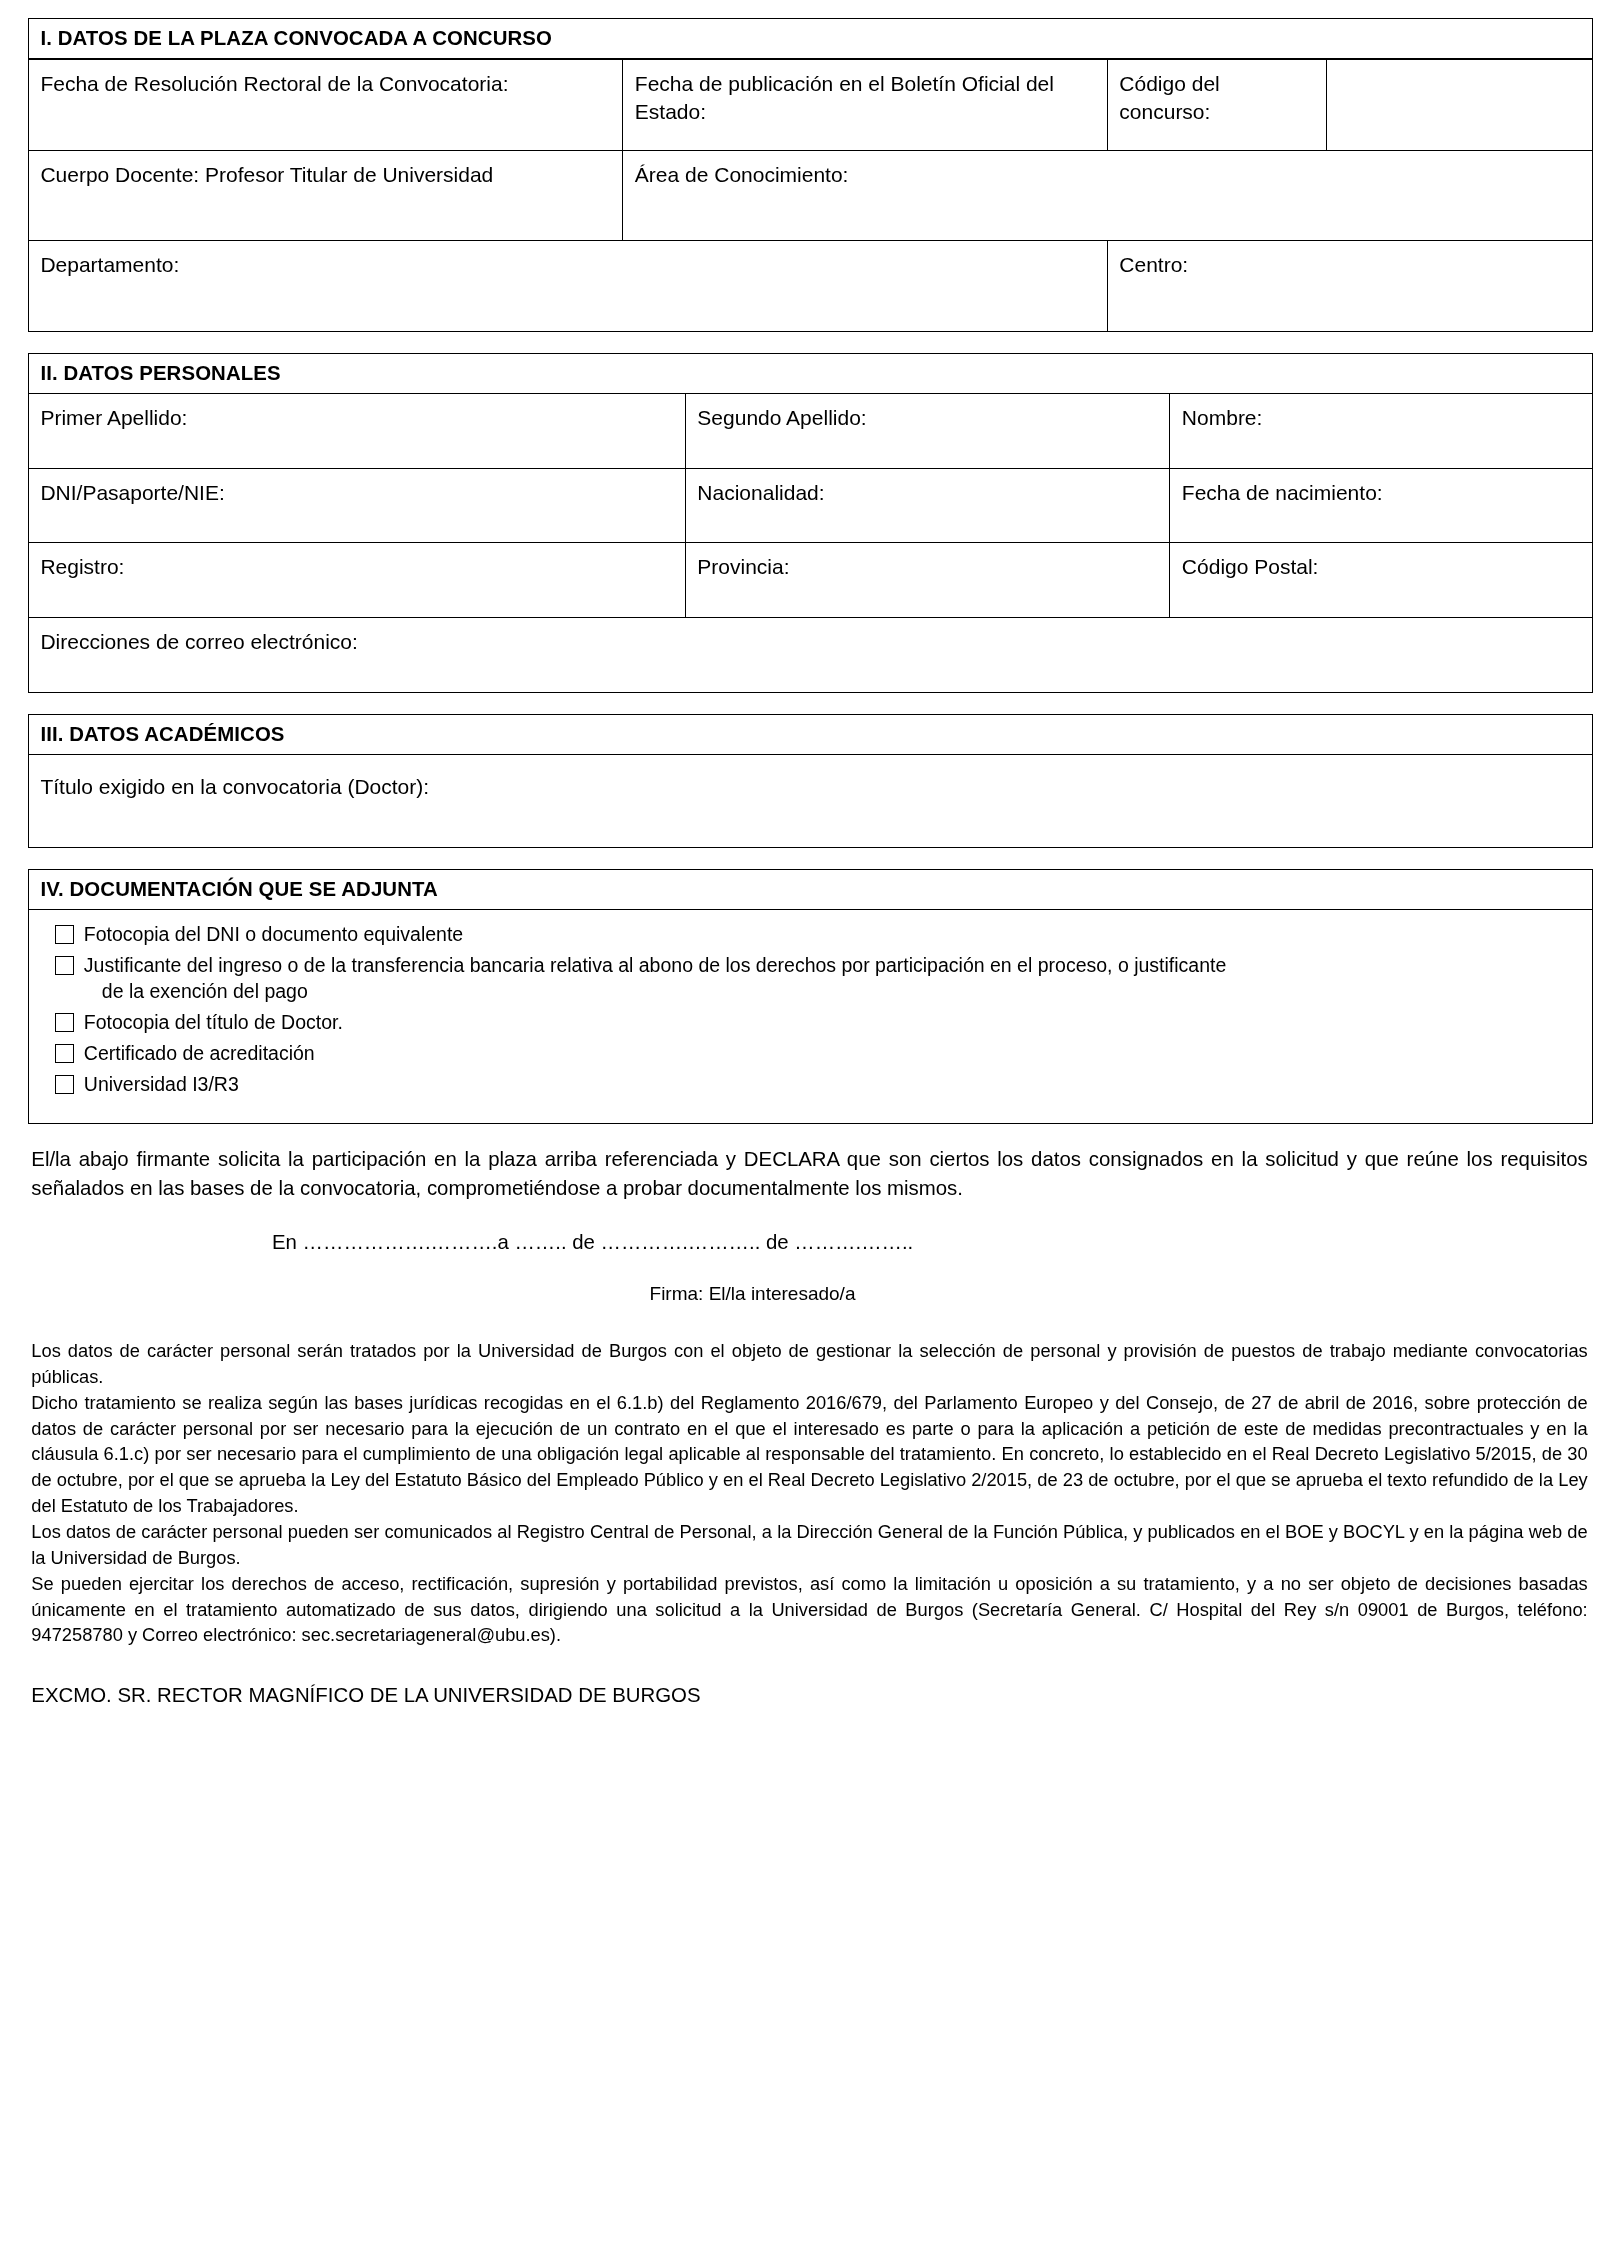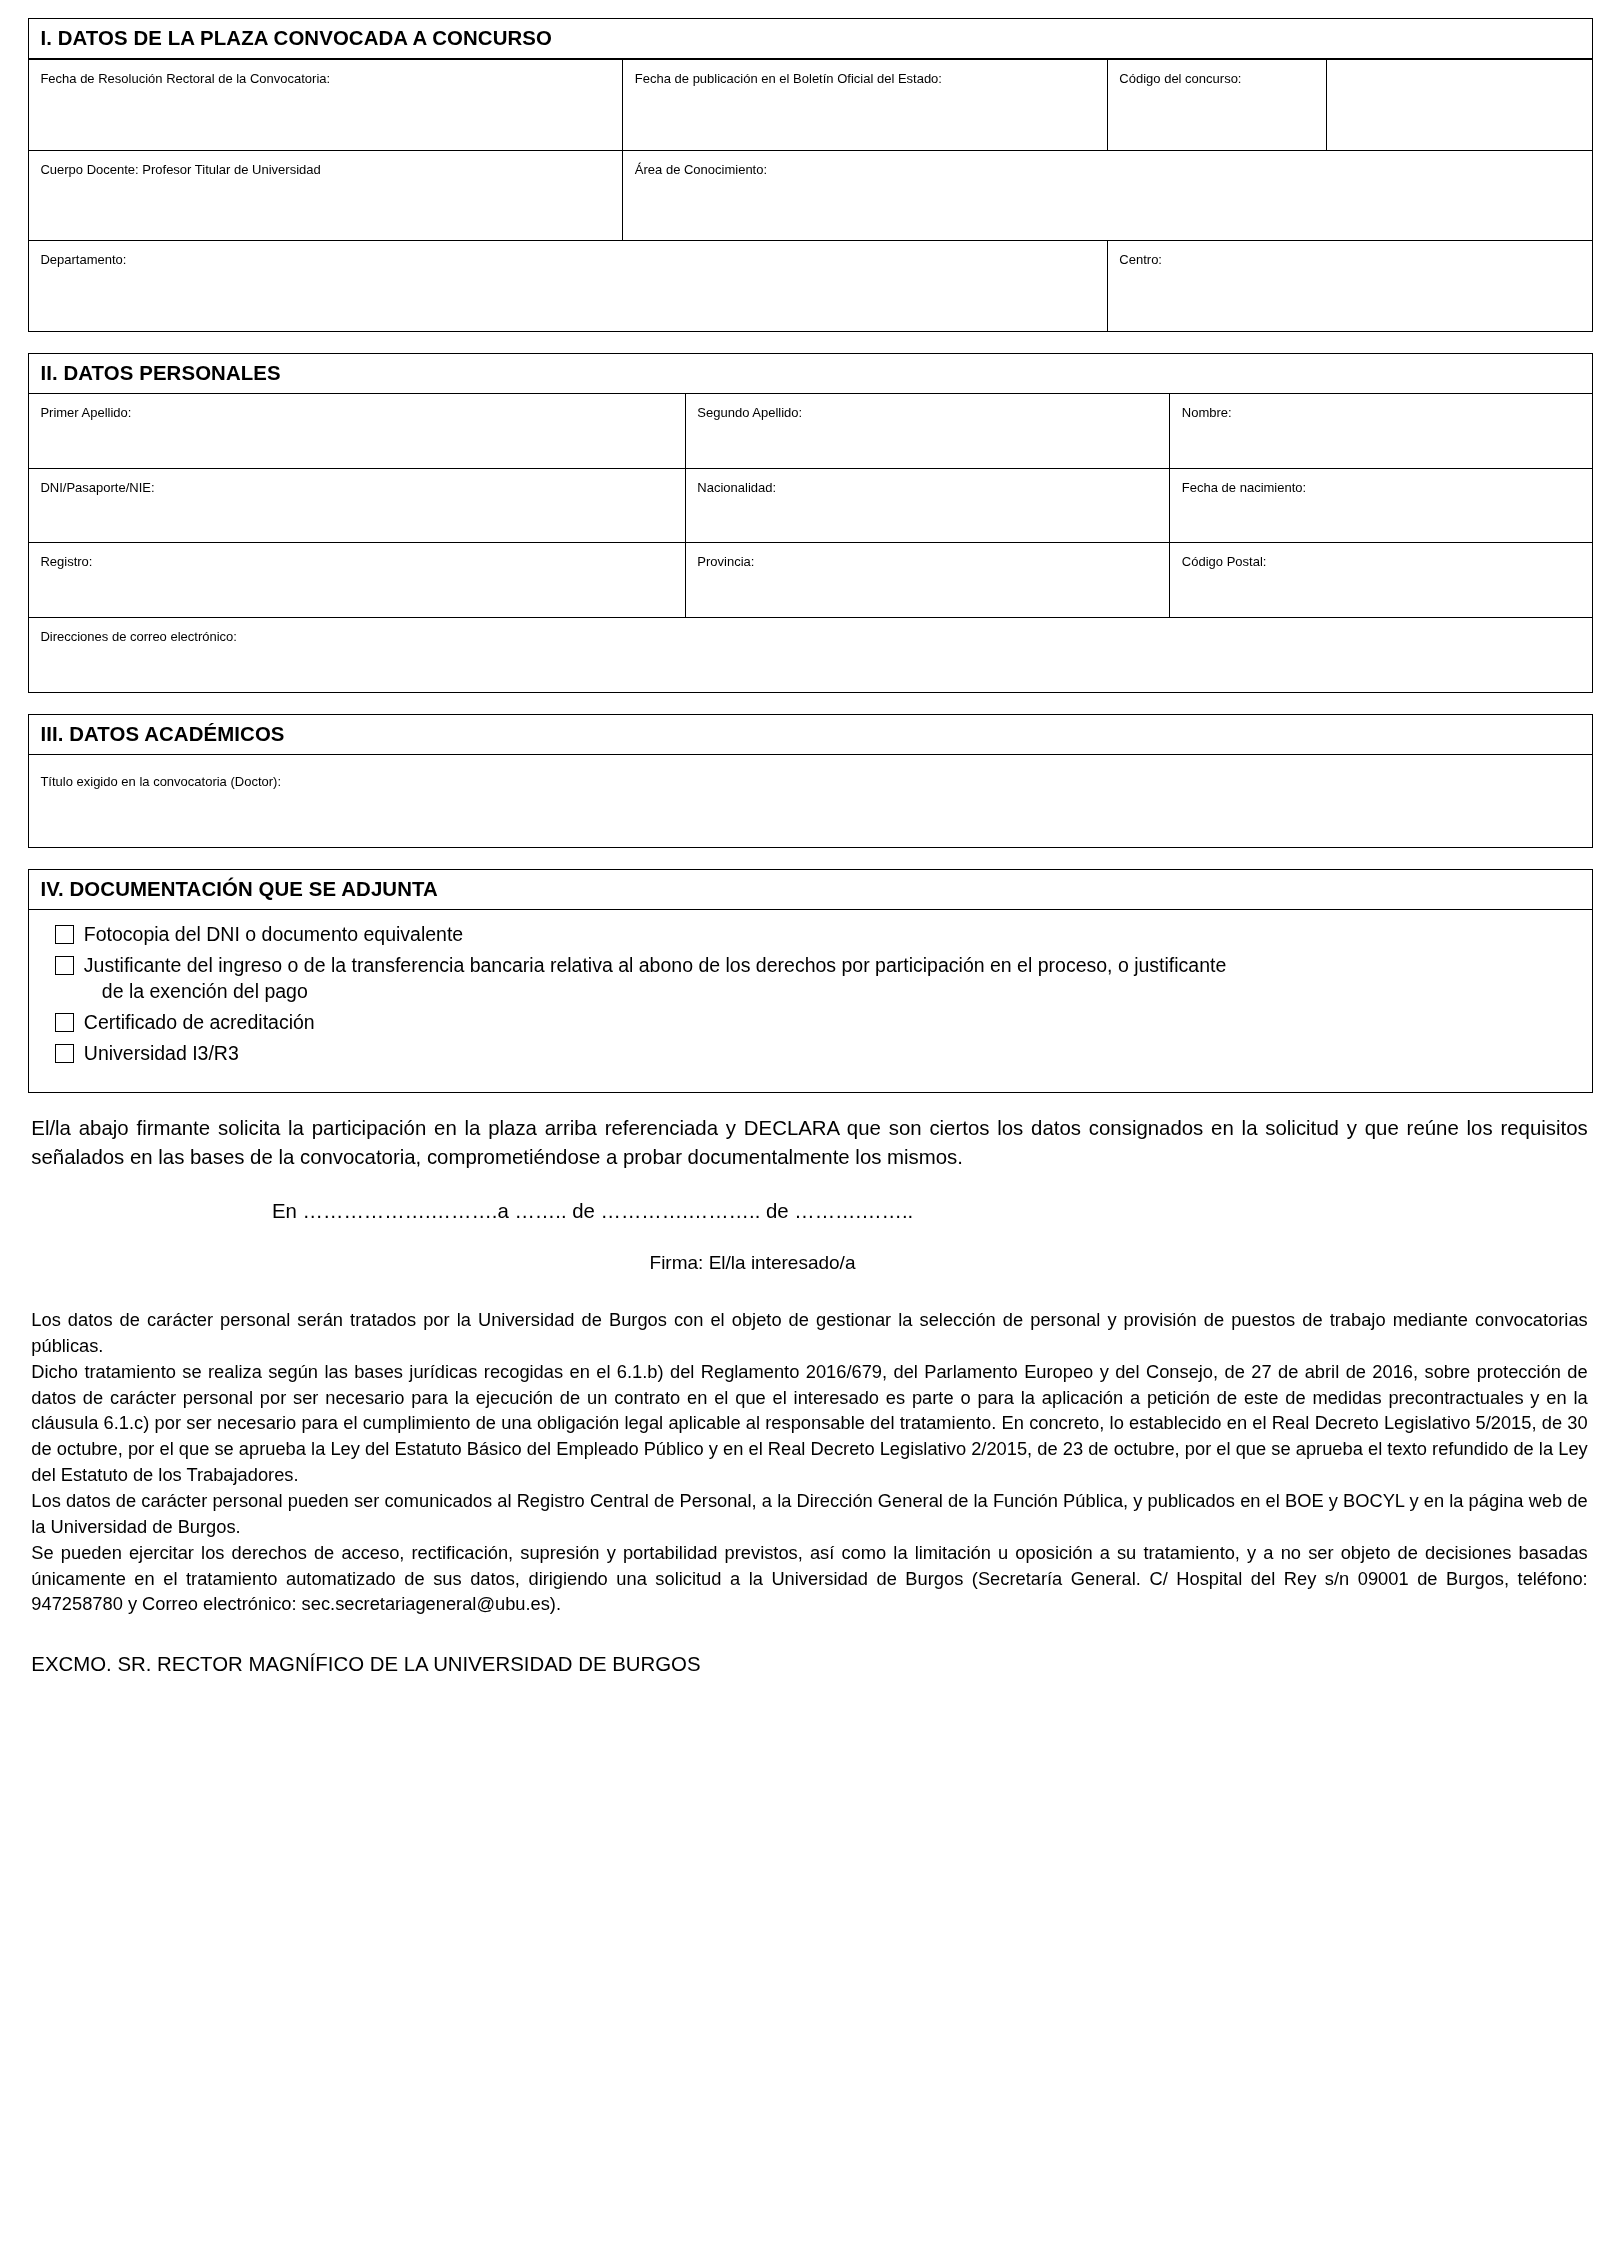--- a/index.html
+++ b/index.html
@@ -40,7 +40,7 @@
   }
   .cell {
     border: 1.6px solid #000;
-    font-size: 13px;
+    font-size: 21px;
     padding: 9.8px 11.4px 9.8px 11.4px;
     vertical-align: top;
     line-height: 1.32;

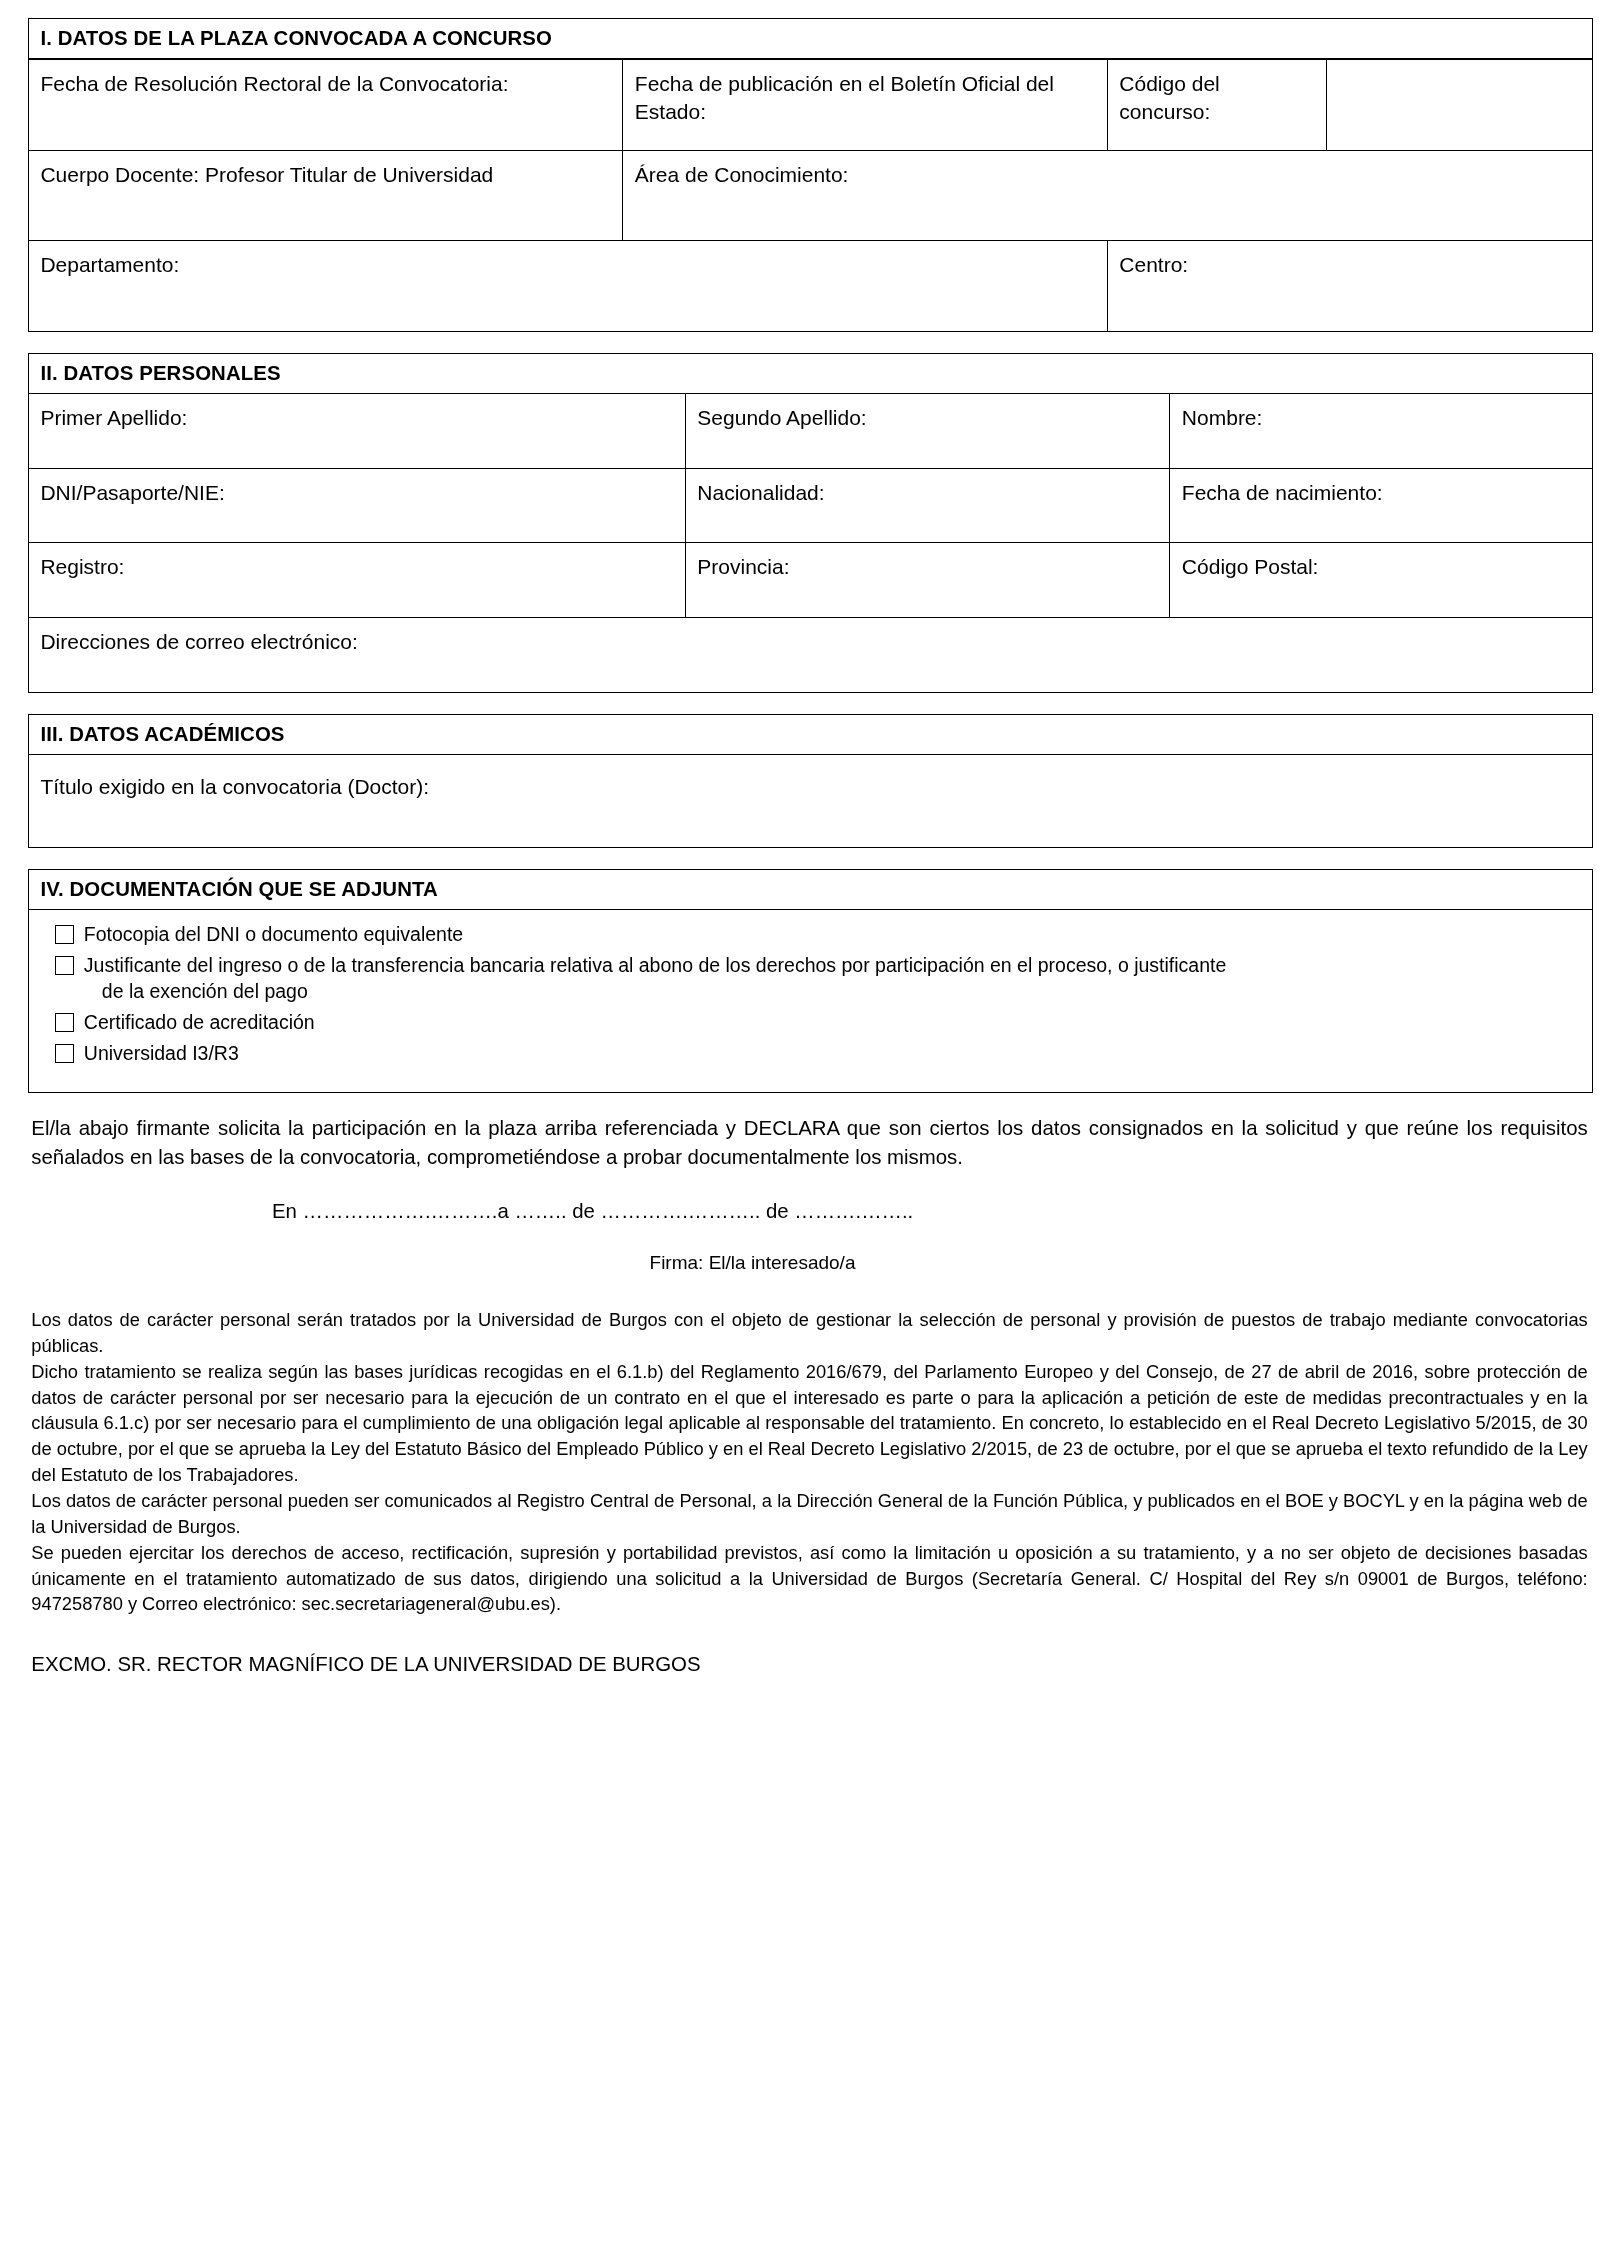--- a/index.html
+++ b/index.html
@@ -193,6 +193,10 @@
         <span class="txt"><span>Justificante del ingreso o de la transferencia bancaria relativa al abono de los derechos por participación en el proceso, o justificante</span><span class="cont">de la exención del pago</span></span>
       </div>
 
+      <div class="docitem">
+        <span class="box"></span>
+        <span class="txt">Fotocopia del título de Doctor.</span>
+      </div>
 
       <div class="docitem">
         <span class="box"></span>

